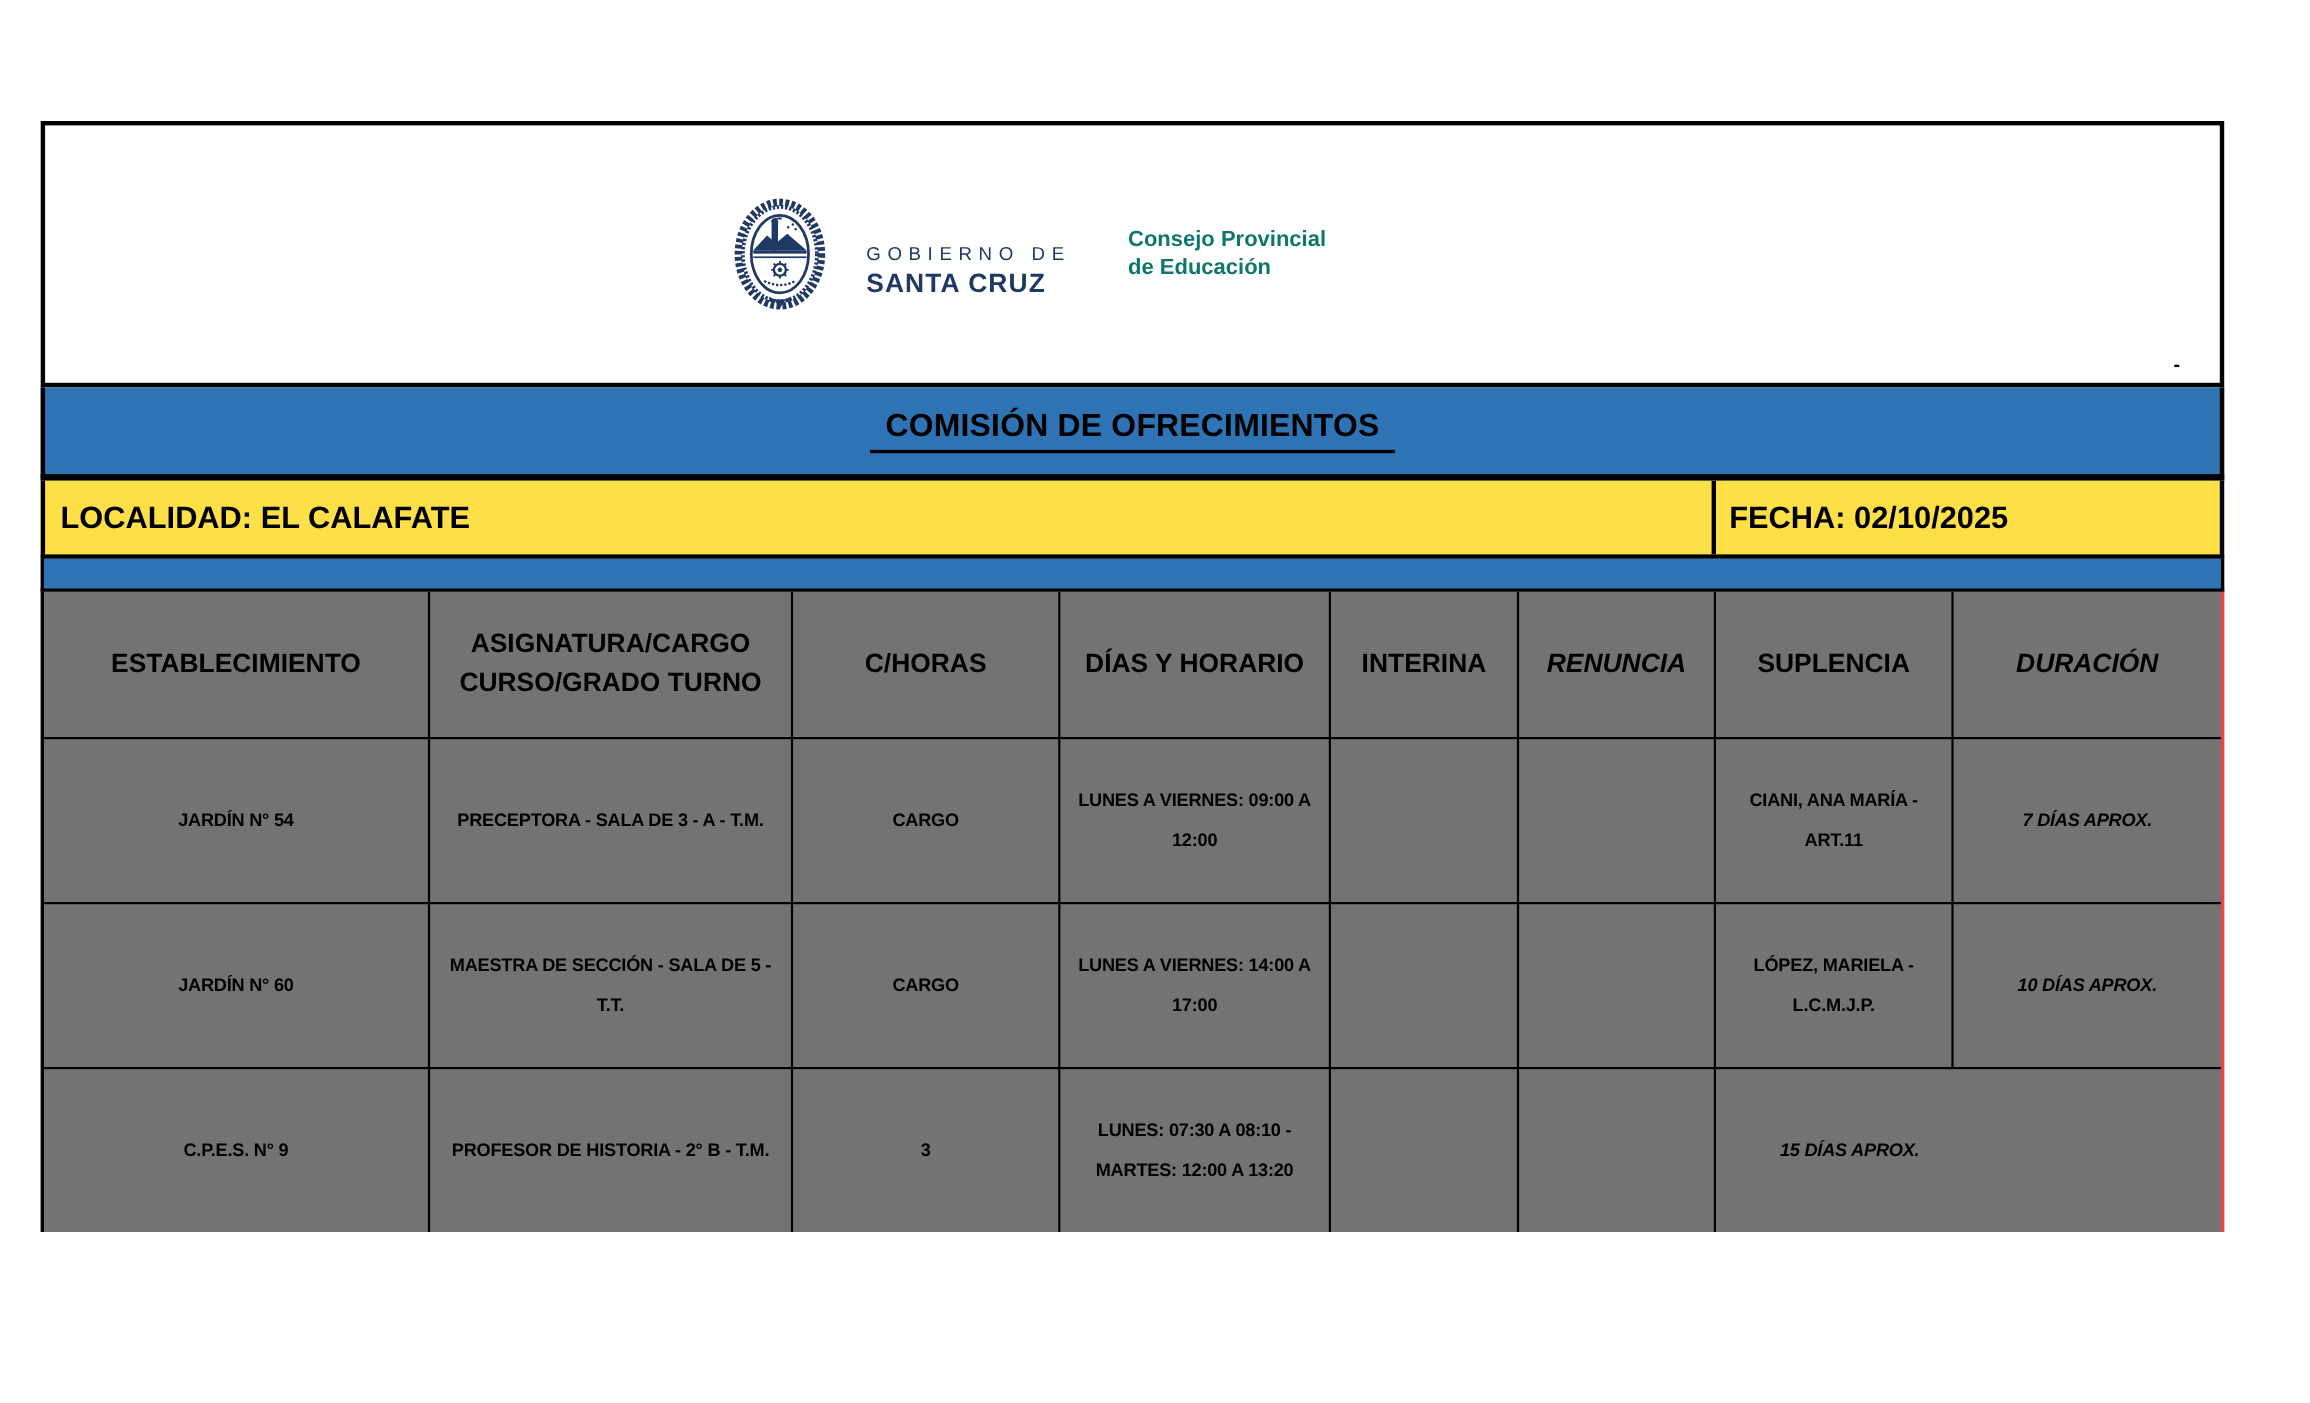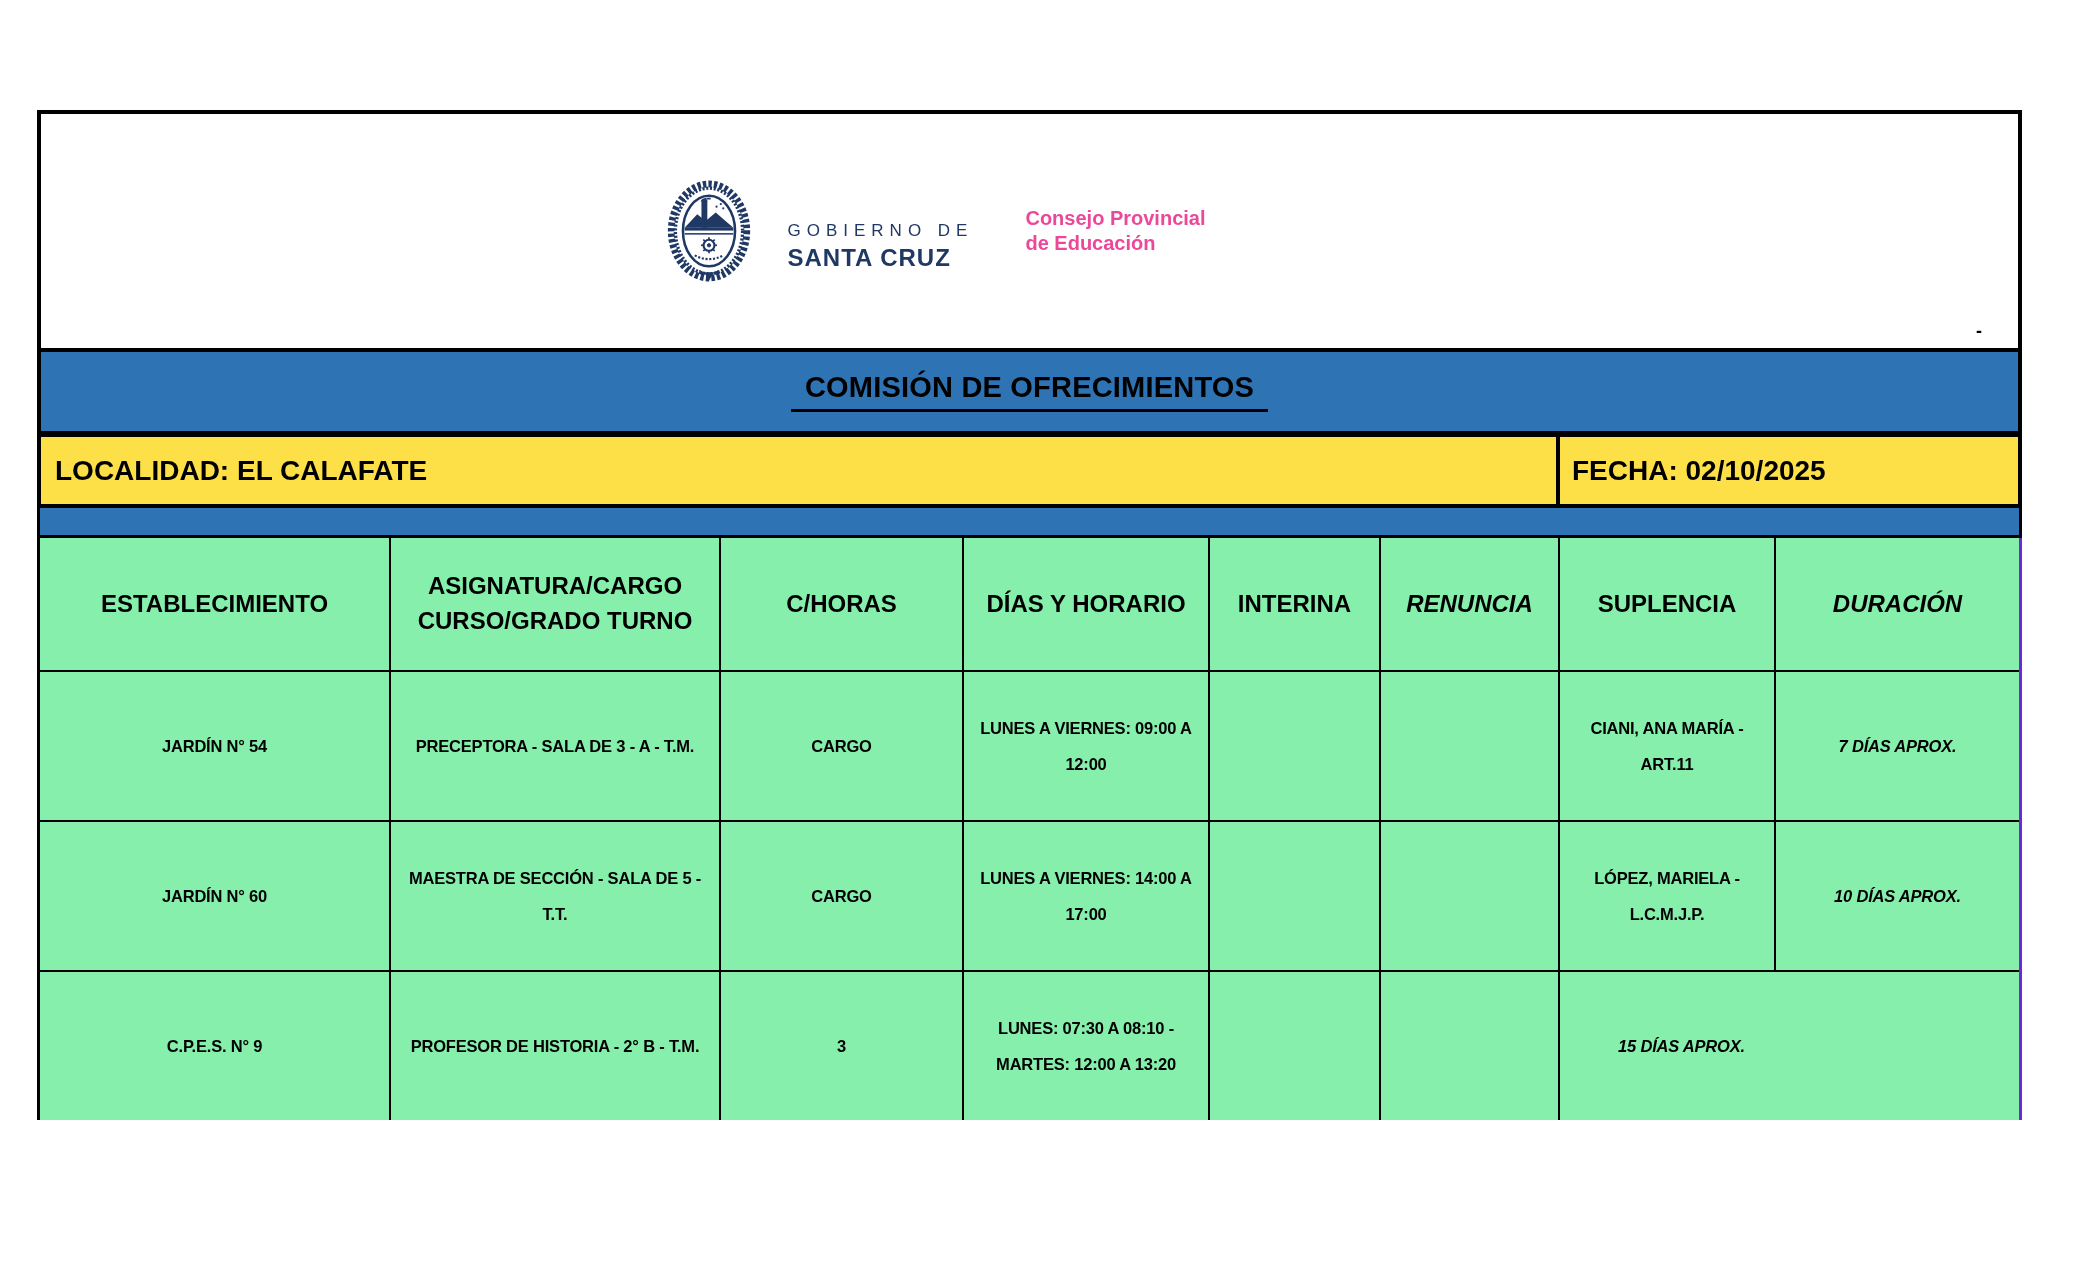--- a/index.html
+++ b/index.html
@@ -15,7 +15,7 @@
   .gov-block { margin-left:36px; }
   .gov-line1 { font-size:17px; letter-spacing:6px; color:#1F3864; font-weight:normal; white-space:nowrap;margin-top:31px; }
   .gov-line2 { font-size:24px; font-weight:bold; letter-spacing:1px; color:#1F3864; margin-top:3px; white-space:nowrap; }
-  .council-block { margin-left:52px; font-size:20px; font-weight:bold; color:#ec4899; line-height:1.25; }
+  .council-block { margin-left:52px; font-size:20px; font-weight:bold; color:#0f766e; line-height:1.25; }
   .stray-dash { position:absolute; right:36px; bottom:6px; font-size:18px; font-weight:bold; color:#000; }
 
   

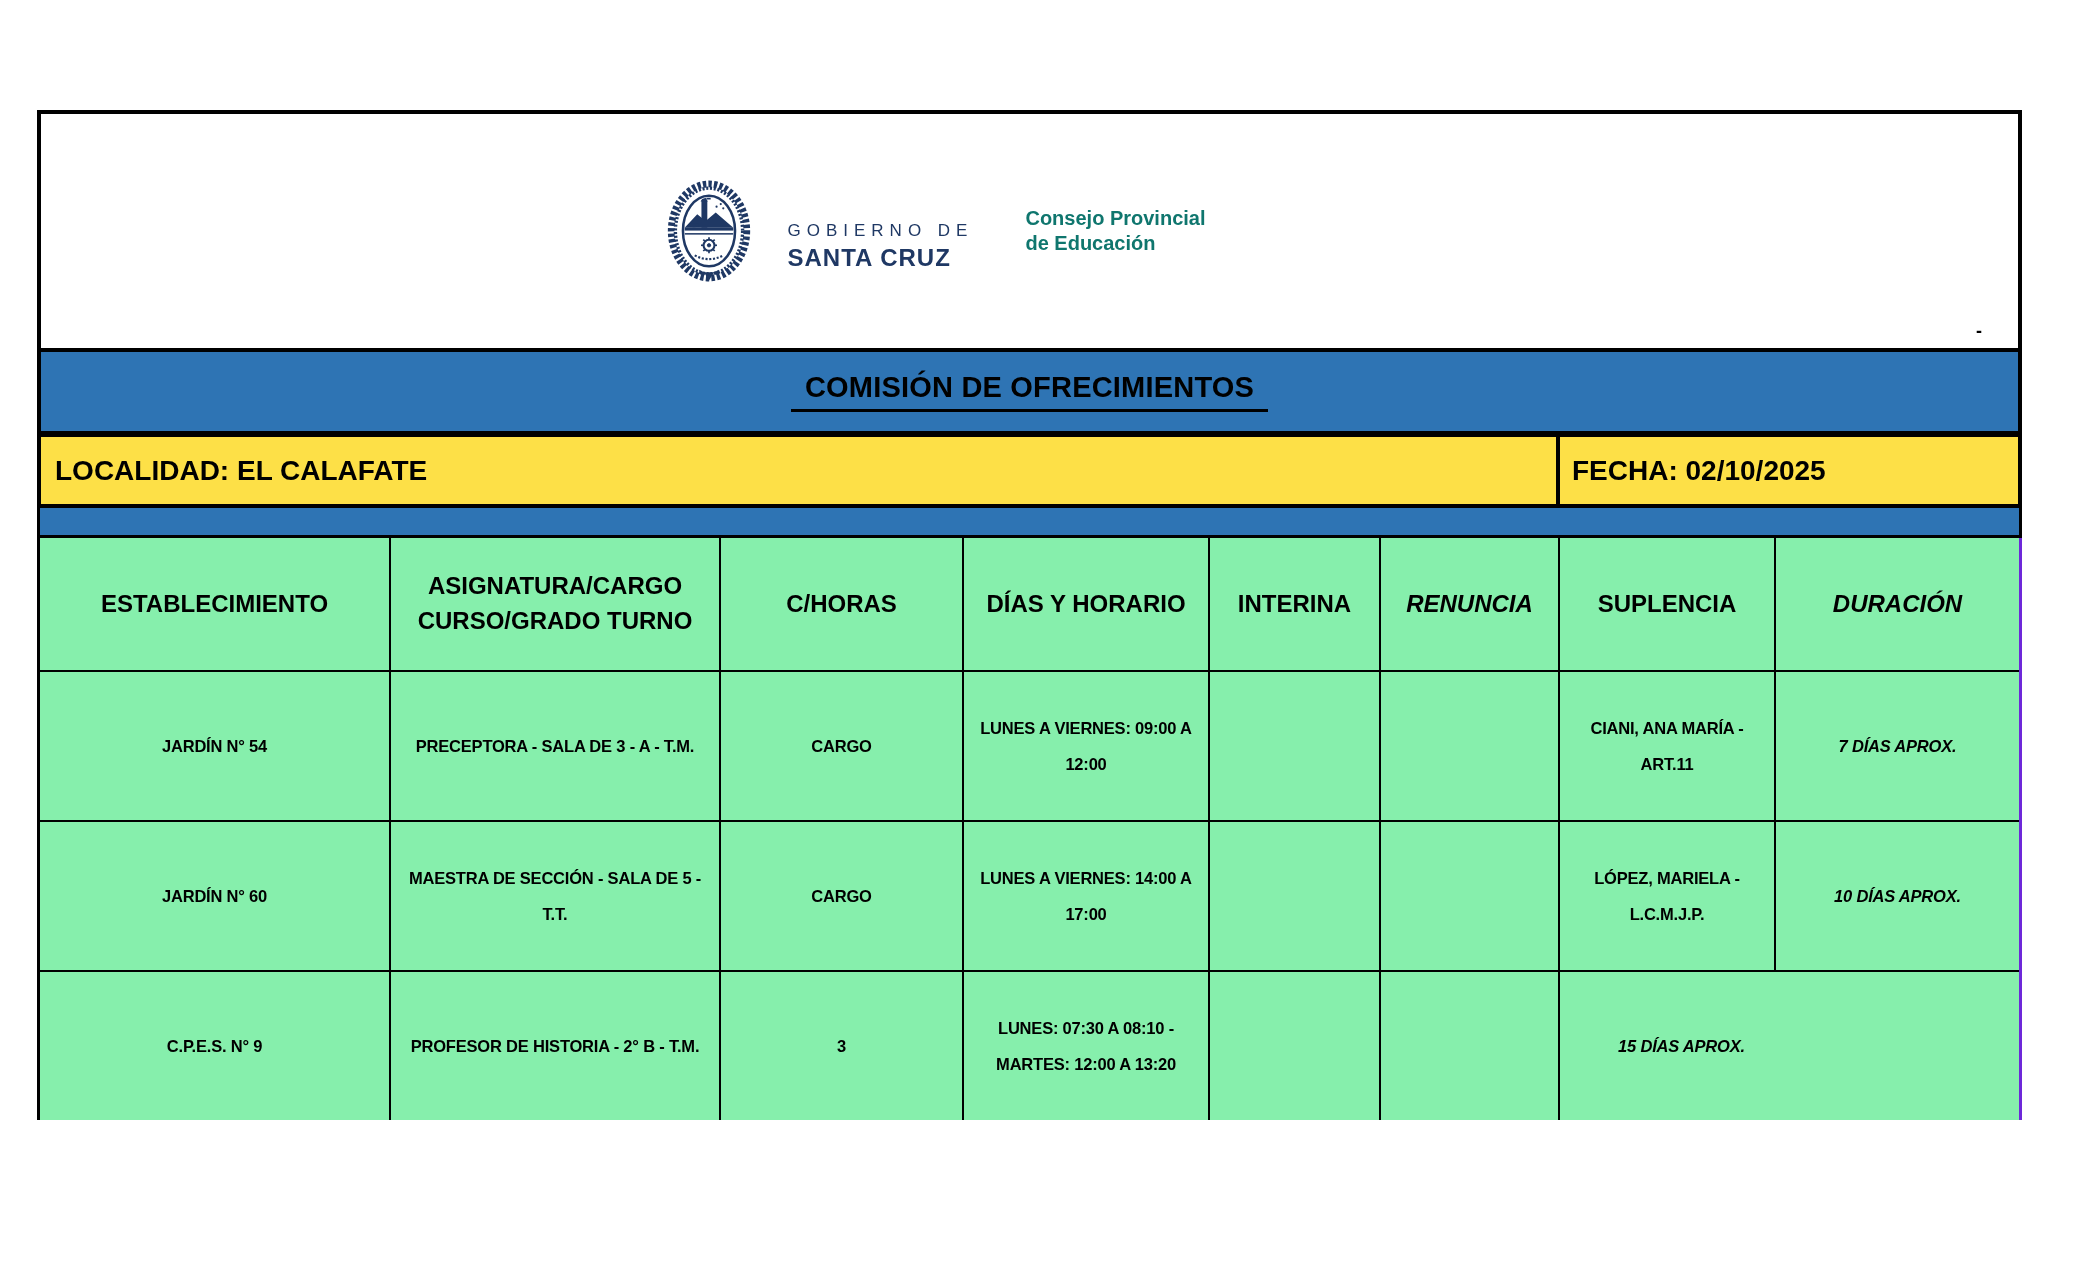--- a/index.html
+++ b/index.html
@@ -37,7 +37,7 @@
                 border-right:3px solid #000; border-bottom:3px solid #000; }
 
   
-  .grid { border-left:3px solid #000; border-right:3px solid #6d28d9; background:#86efac; }
+  .grid { border-left:3px solid #000; border-right:3px solid #ef4444; background:#737373; }
   .g-row { display:flex; }
   .g-row.bordered { border-bottom:2px solid #000; }
   .g-cell { display:flex; align-items:center; justify-content:center; text-align:center;

